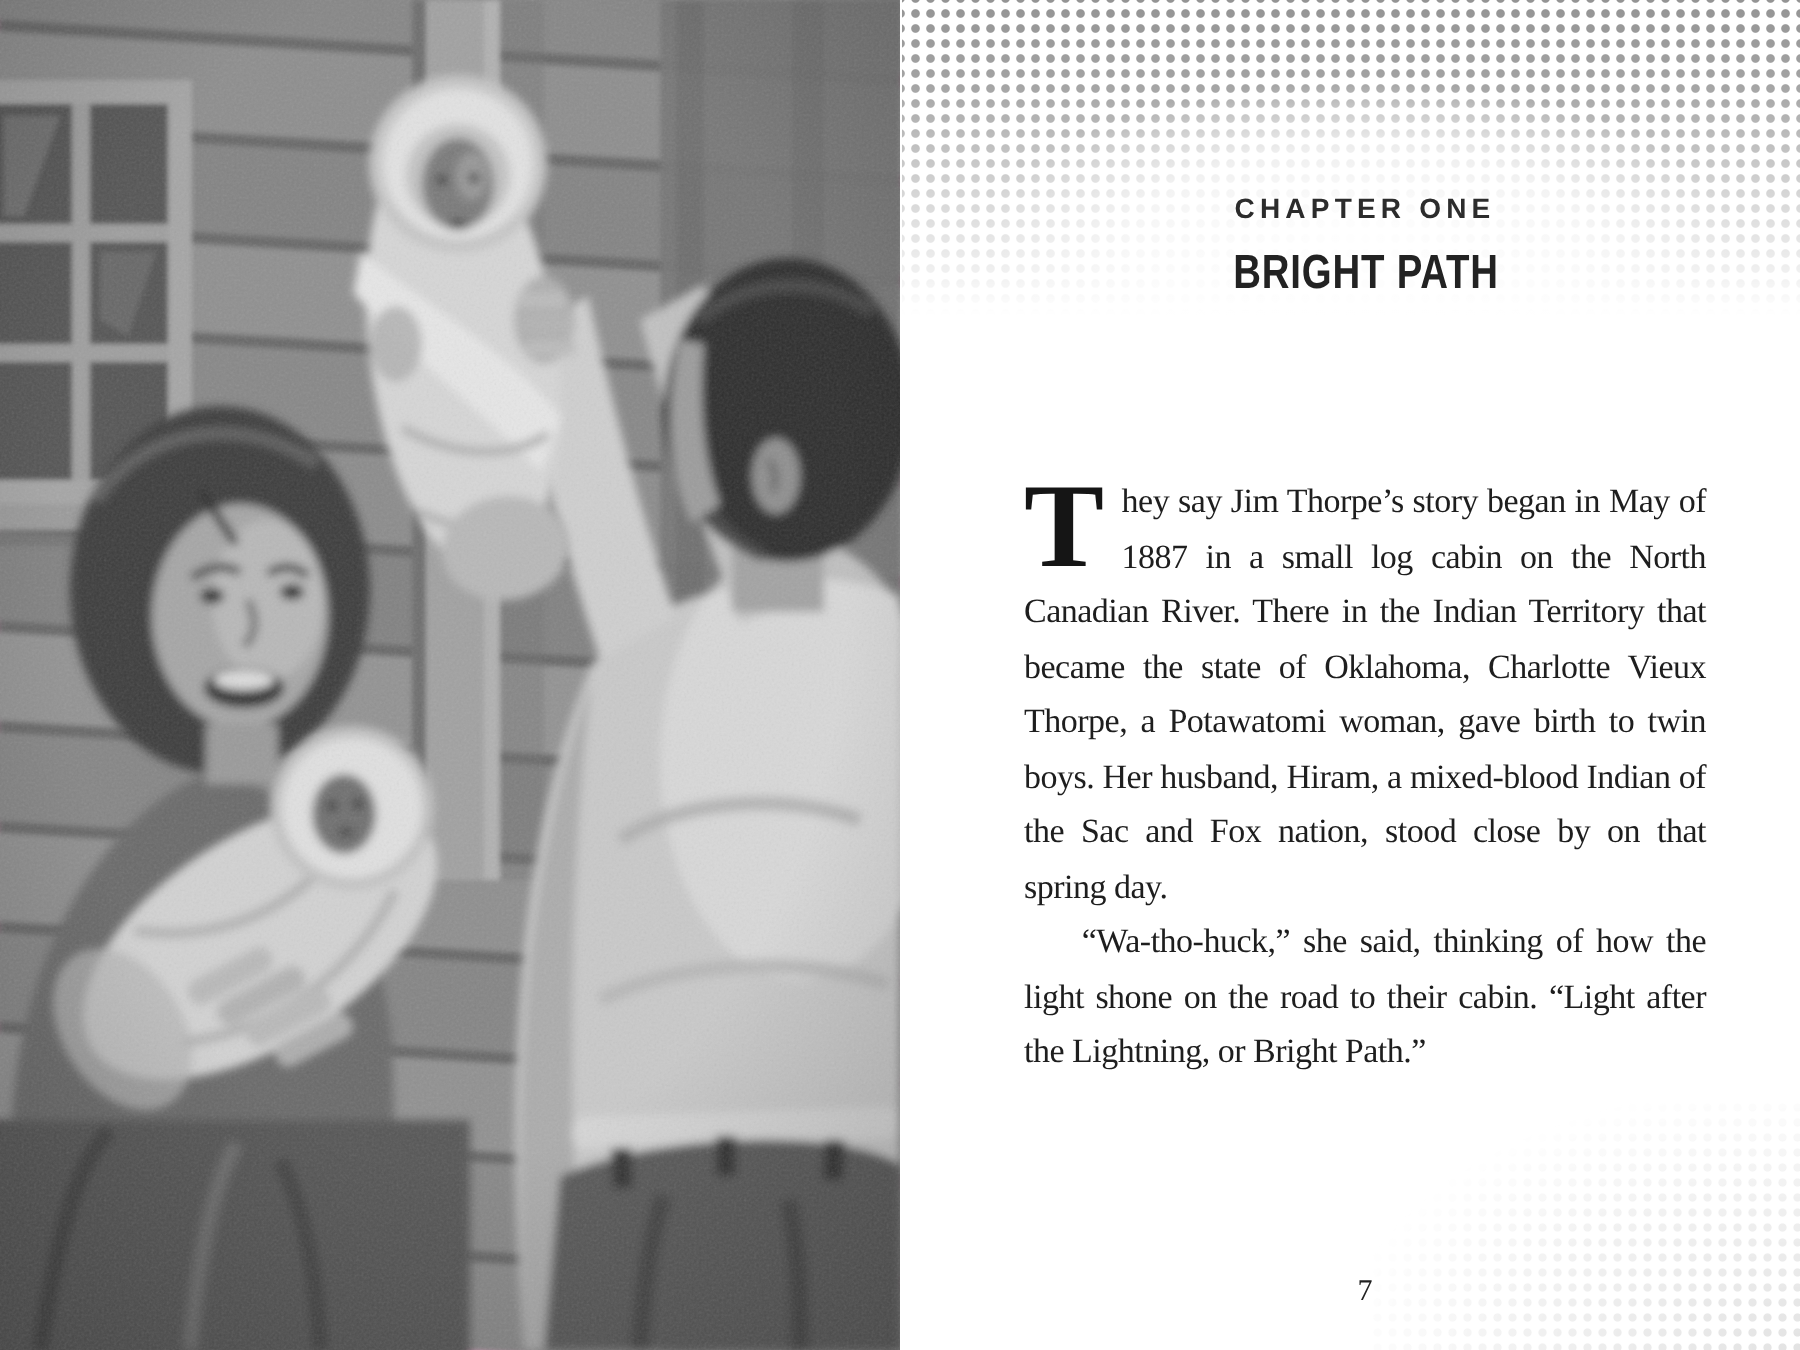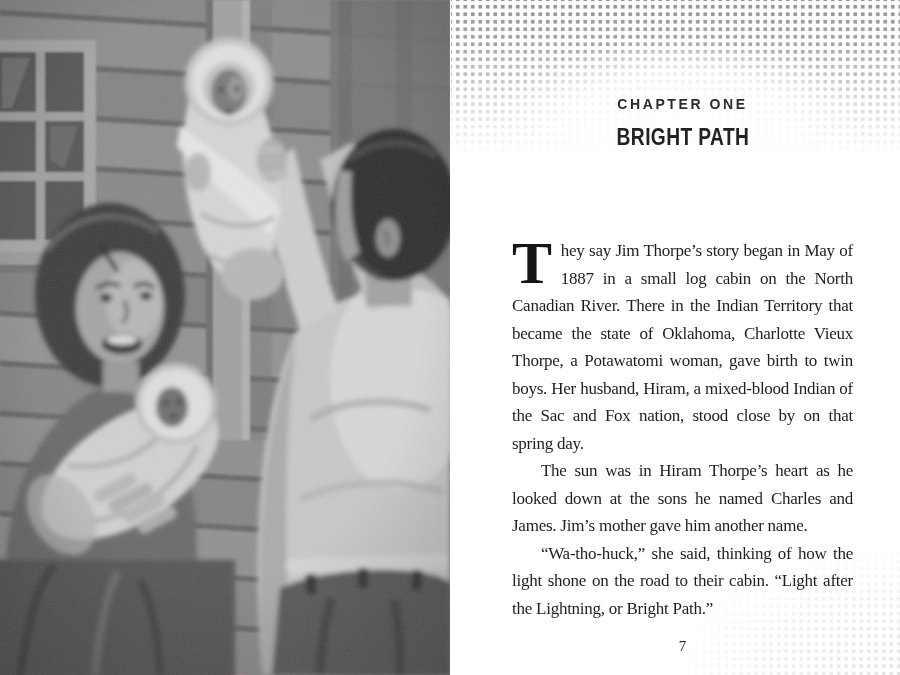--- a/index.html
+++ b/index.html
@@ -240,7 +240,6 @@
 
     <div class="body-text">
       <p><span class="dropcap">T</span><span>hey say Jim Thorpe’s story began in May of 1887 in a small log cabin on the North Canadian River. There in the Indian Territory that became the state of Oklahoma, Charlotte Vieux Thorpe, a Potawatomi woman, gave birth to twin boys. Her husband, Hiram, a mixed-blood Indian of the Sac and Fox nation, stood close by on that spring day.</span></p>
-      <p class="indent">The sun was in Hiram Thorpe’s heart as he looked down at the sons he named Charles and James. Jim’s mother gave him another name.</p>
       <p class="indent">“Wa-tho-huck,” she said, thinking of how the light shone on the road to their cabin. “Light after the Lightning, or Bright Path.”</p>
     </div>
 

